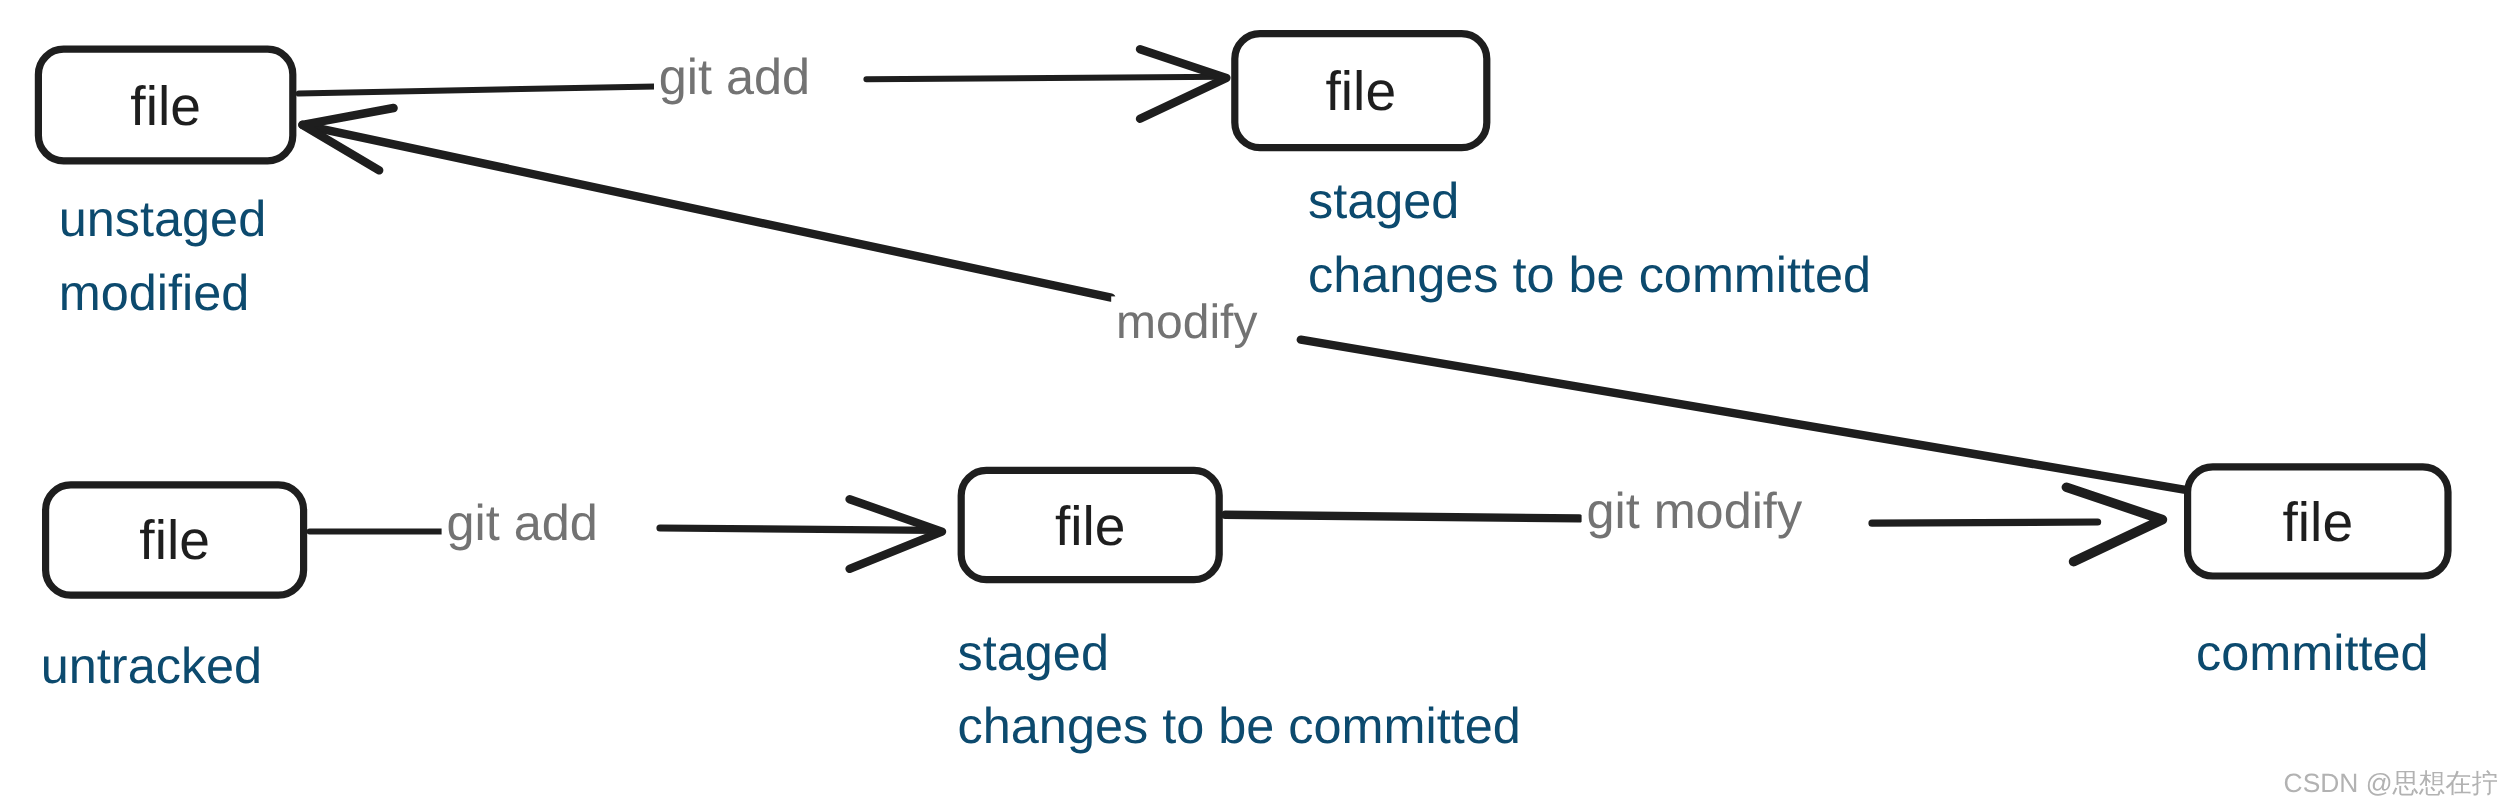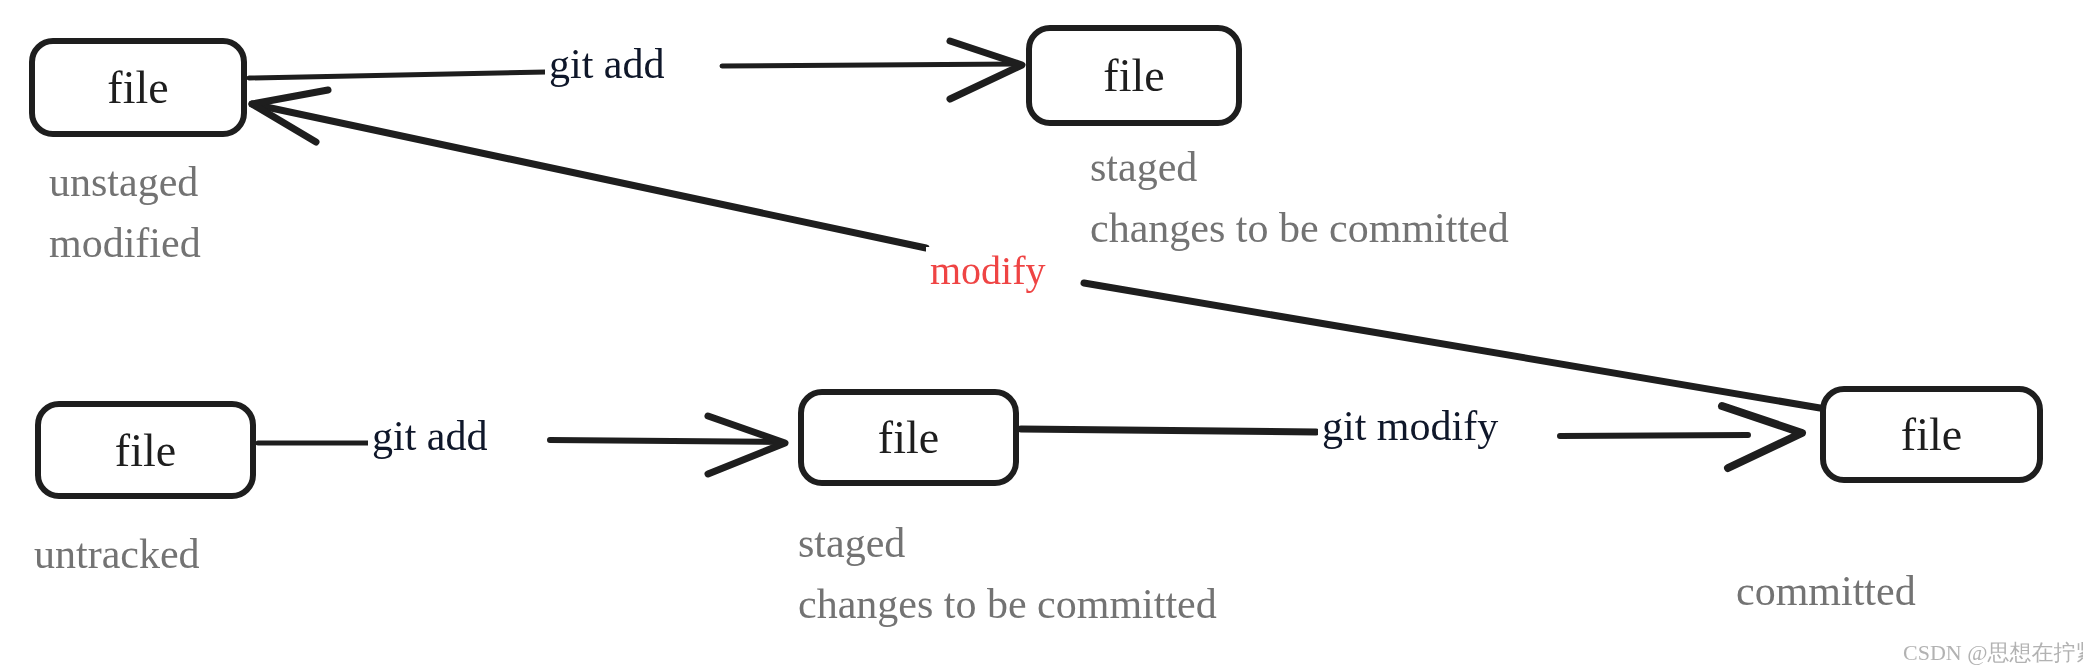--- a/index.html
+++ b/index.html
@@ -8,7 +8,7 @@
     width: 2083px;
     height: 667px;
     background: #ffffff;
-    font-family: Liberation Serif, serif;
+    font-family: Liberation Sans, sans-serif;
     overflow: hidden;
   }
   svg.arrow-layer {

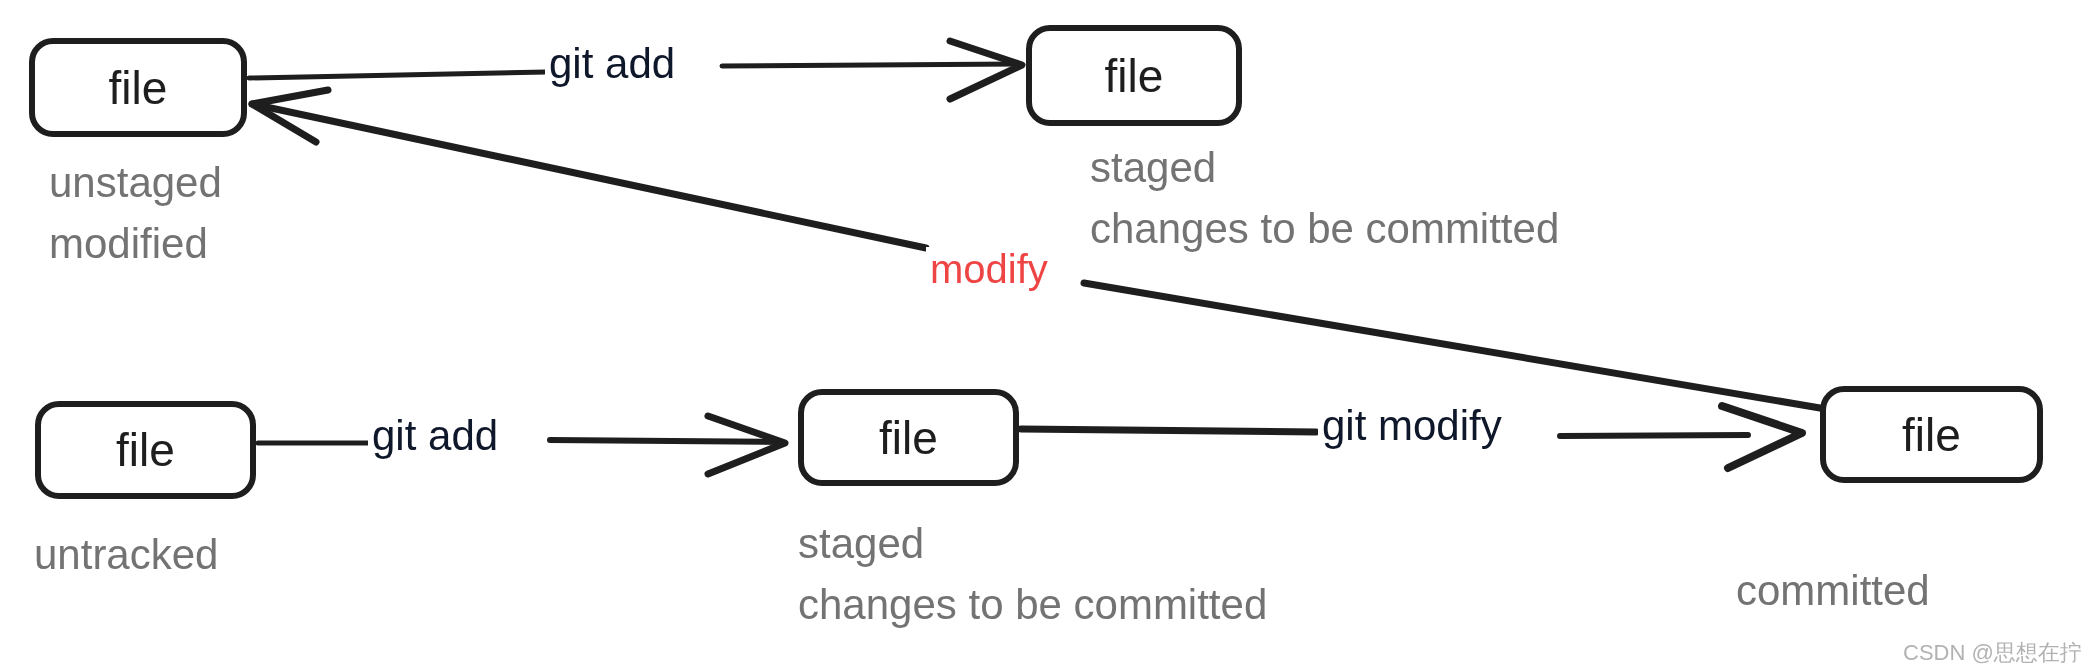--- a/index.html
+++ b/index.html
@@ -40,7 +40,7 @@
   .caption.tight { line-height: 52px; }
   .edge-label {
     position: absolute;
-    color: #0f172a;
+    color: #737373;
     font-size: 42px;
     white-space: nowrap;
     background: #ffffff;

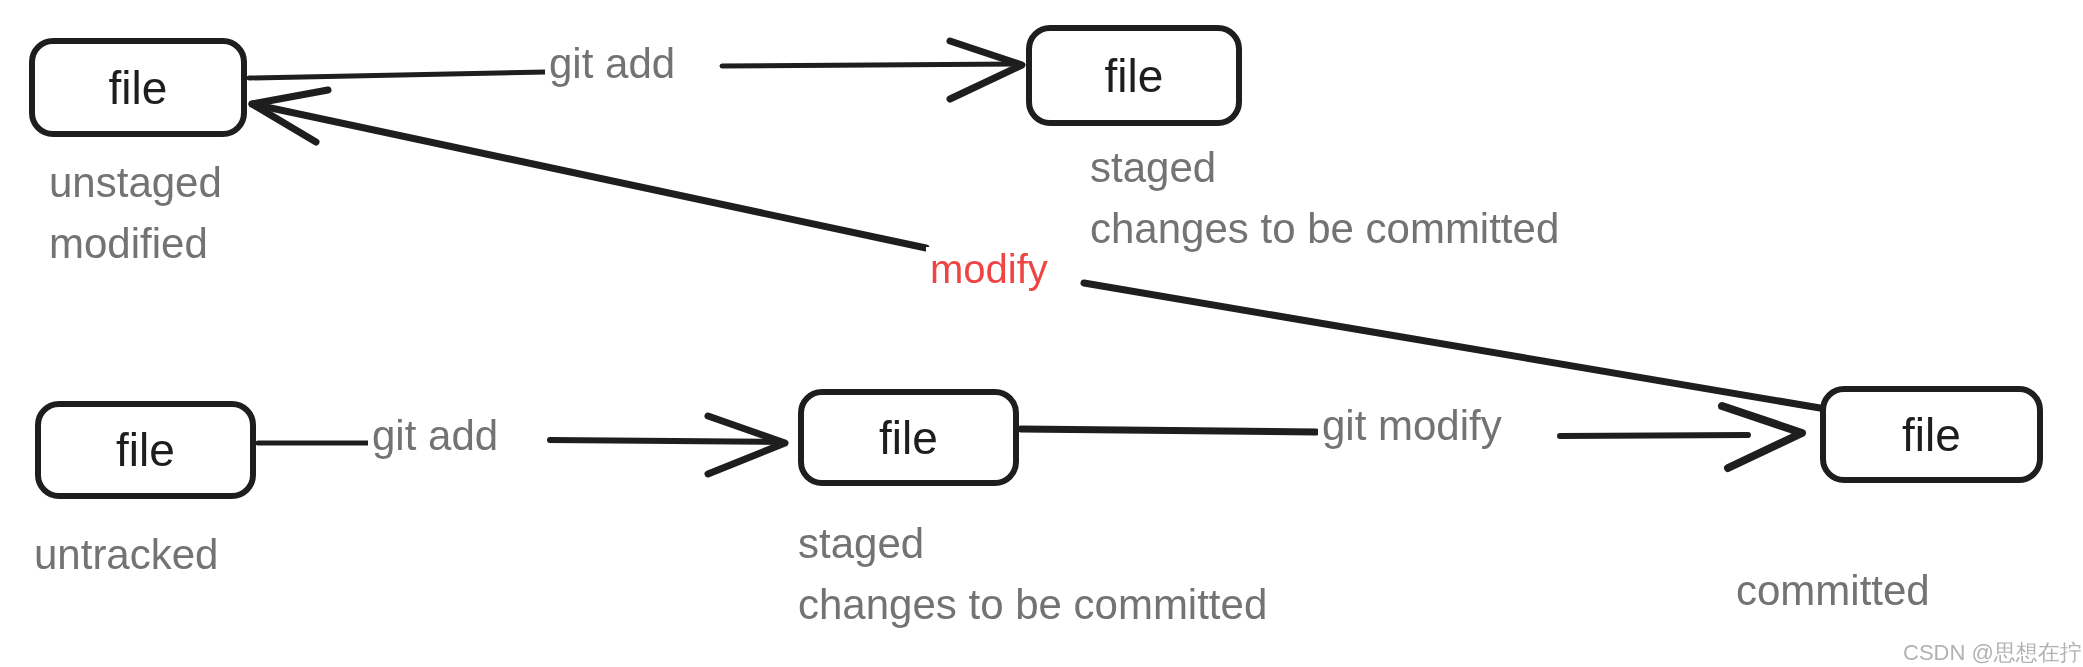--- a/index.html
+++ b/index.html
@@ -31,7 +31,7 @@
   }
   .caption {
     position: absolute;
-    color: #737373;
+    color: #0c4a6e;
     font-size: 42px;
     line-height: 61px;
     white-space: nowrap;

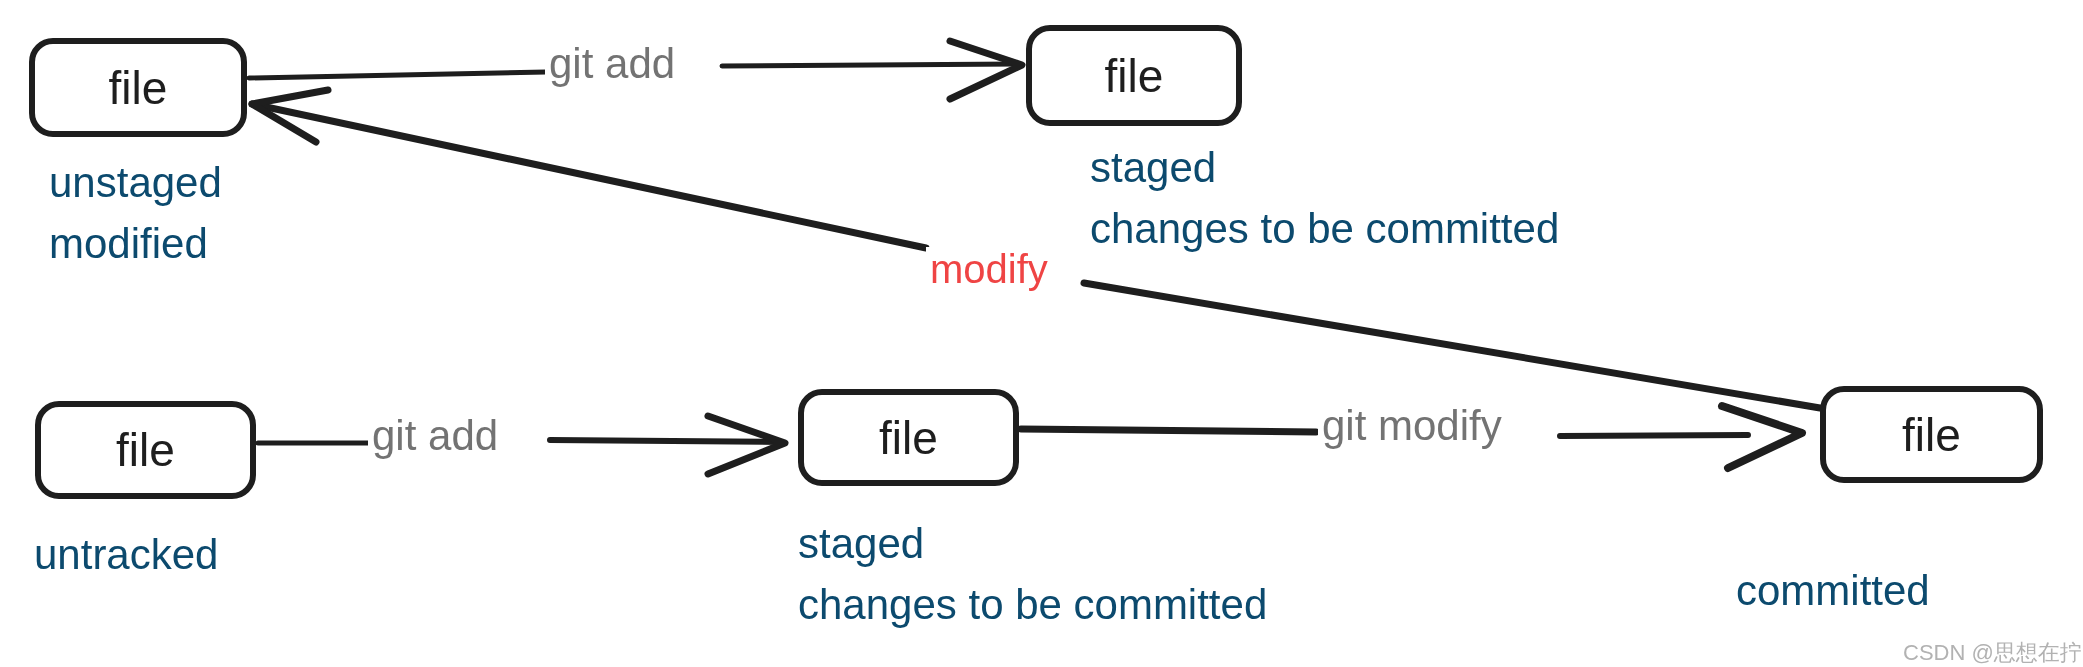--- a/index.html
+++ b/index.html
@@ -48,7 +48,7 @@
     z-index: 3;
   }
   .edge-label.gray {
-    color: #ef4444;
+    color: #737373;
     font-size: 40px;
   }
   .watermark {

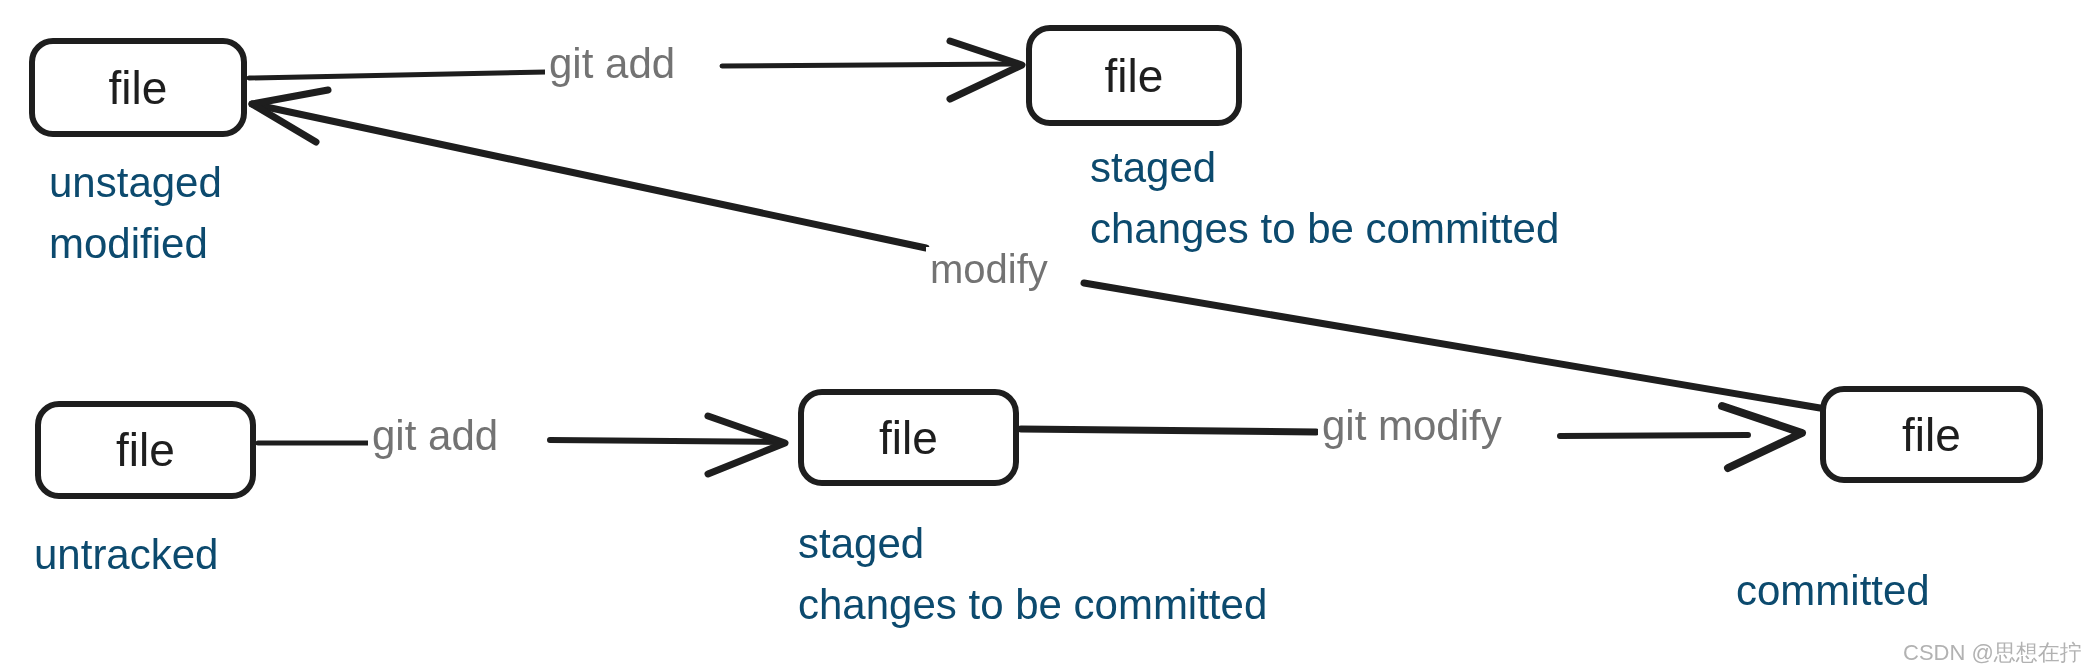--- a/index.html
+++ b/index.html
@@ -132,7 +132,7 @@
     <div>changes to be committed</div>
   </div>
 
-  <div class="caption tight" style="left:1736px; top:518px;margin-top:47px;">
+  <div class="caption tight" style="left:1830px; top:518px;">
     <div>committed</div>
   </div>
 

